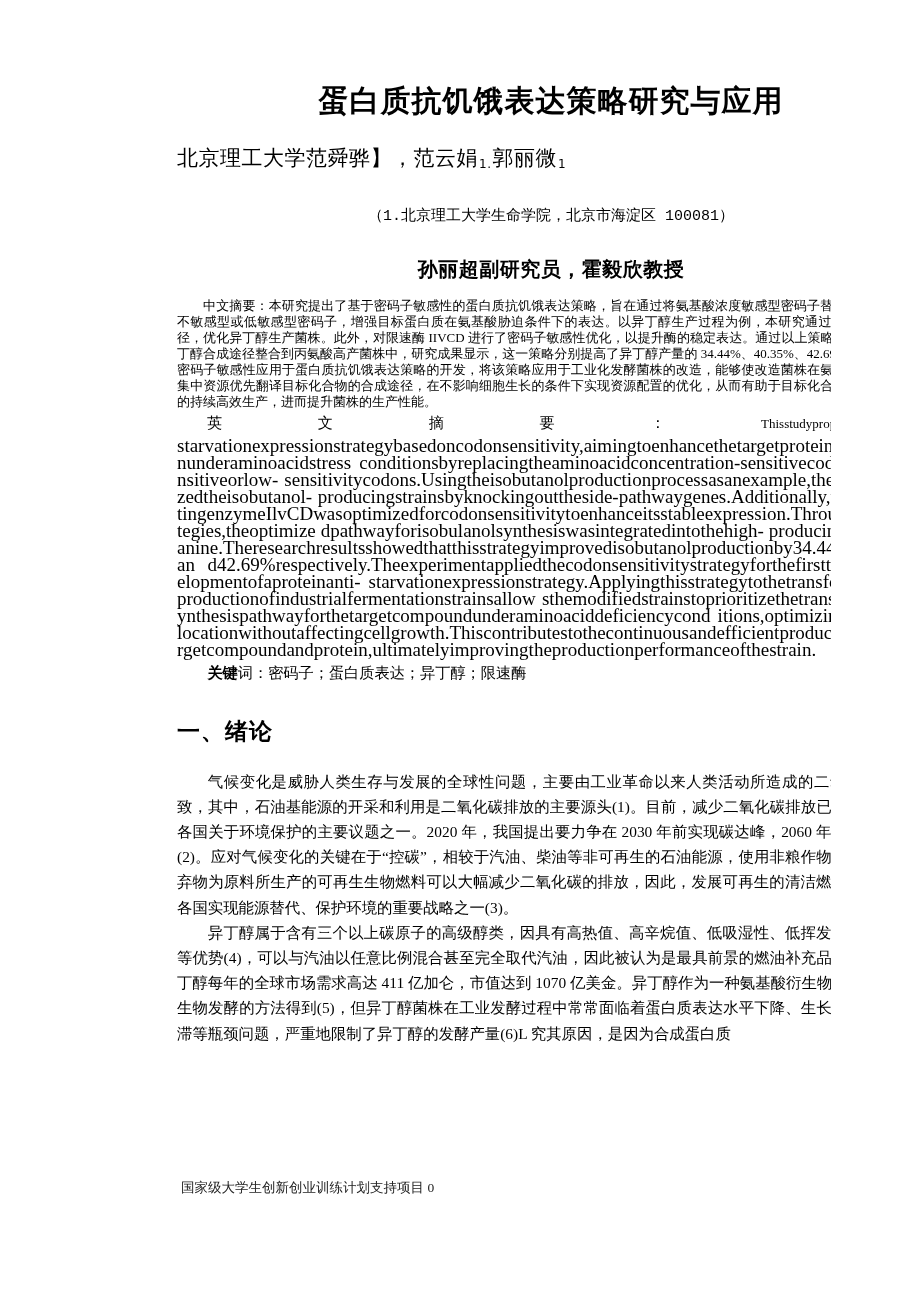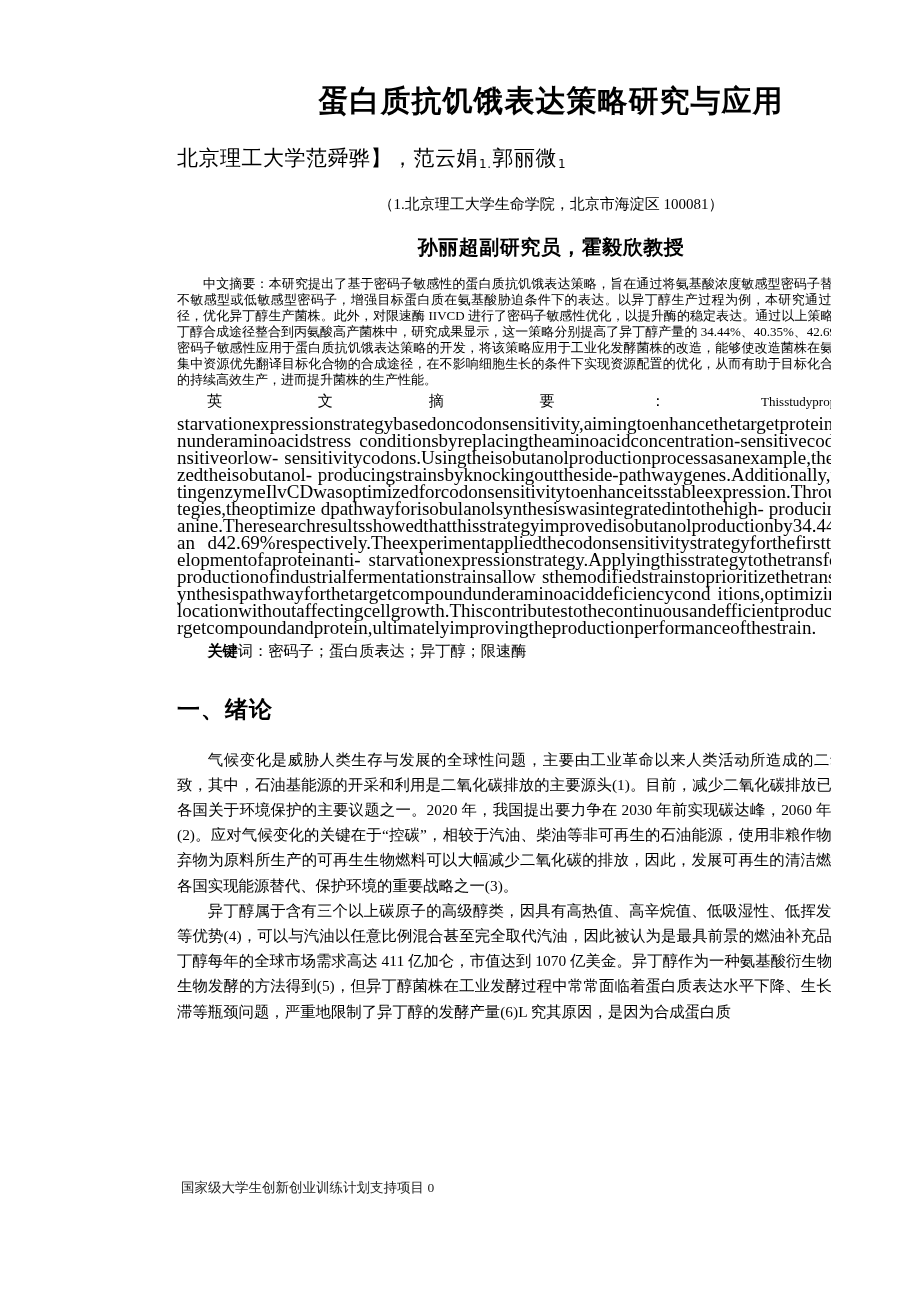--- a/index.html
+++ b/index.html
@@ -57,9 +57,10 @@
   .affiliation {
     text-align: center;
     font-size: 15px;
-    margin: 4px;
+    margin: 15px;
     padding-top: 19px;
     letter-spacing: 0px;
+    font-family: Liberation Mono, monospace;
   }
   .advisors {
     text-align: center;

